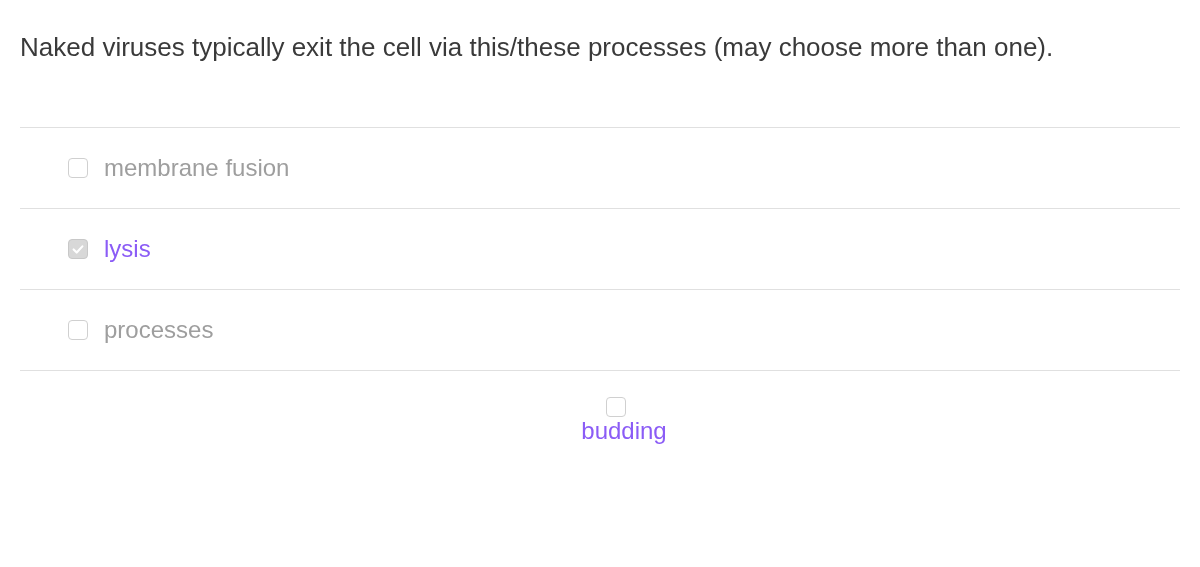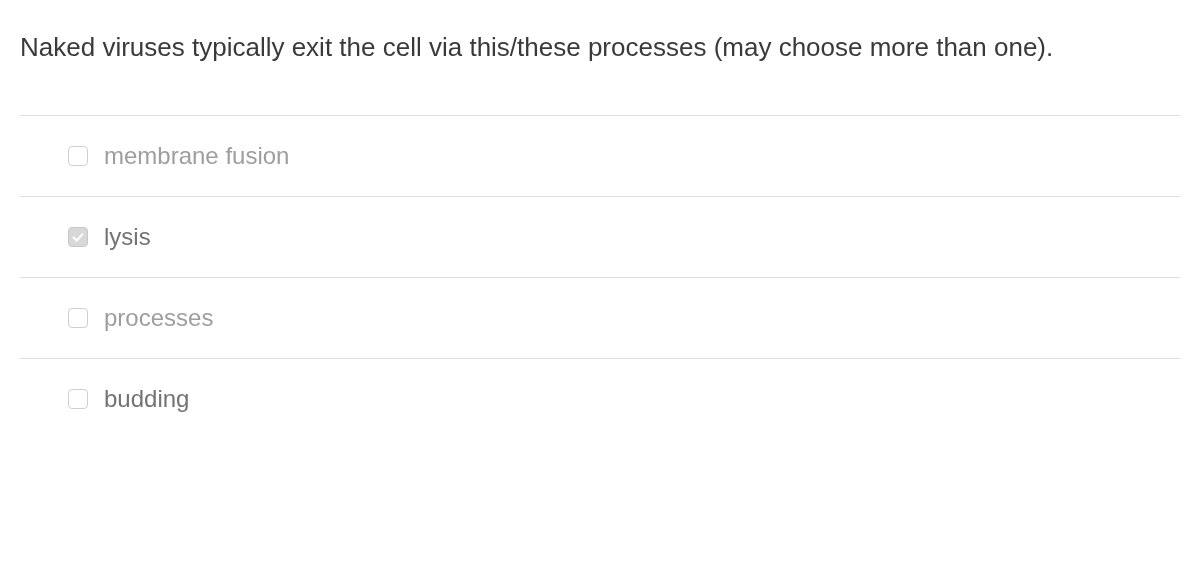--- a/index.html
+++ b/index.html
@@ -17,7 +17,7 @@
       font-size: 26px;
       color: #3a3a3a;
       line-height: 1.5;
-      margin-bottom: 48px;
+      margin-bottom: 60px;
       font-weight: 400;
     }
     .options-list {

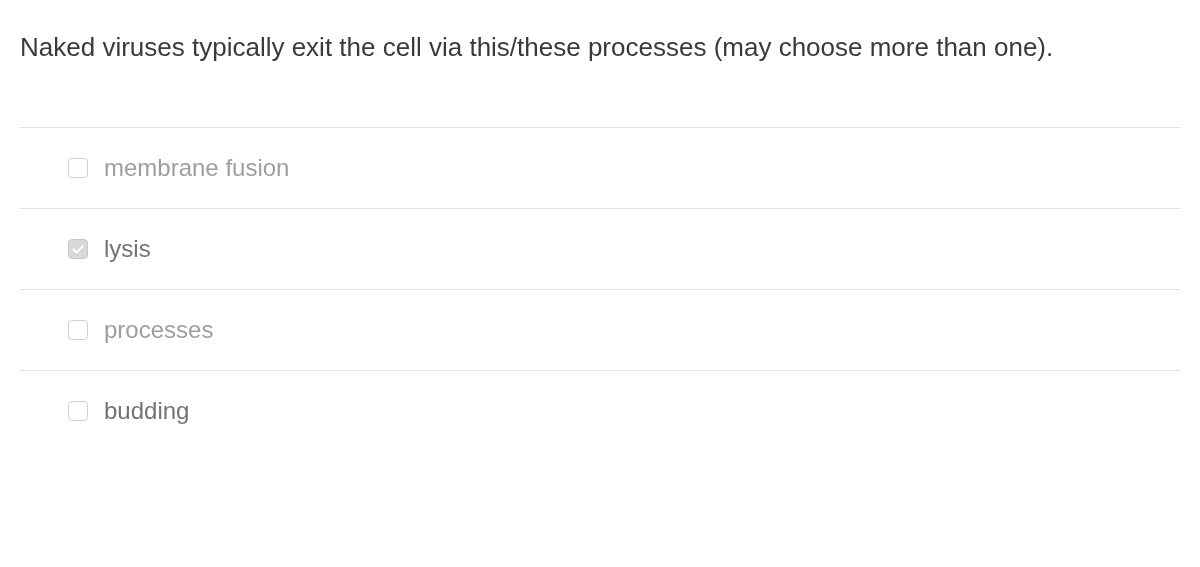--- a/index.html
+++ b/index.html
@@ -58,7 +58,7 @@
     }
     .option-label {
       font-size: 24px;
-      color: #737373;
+      color: #8b5cf6;
       font-weight: 400;
     }
     .option-label.faded {

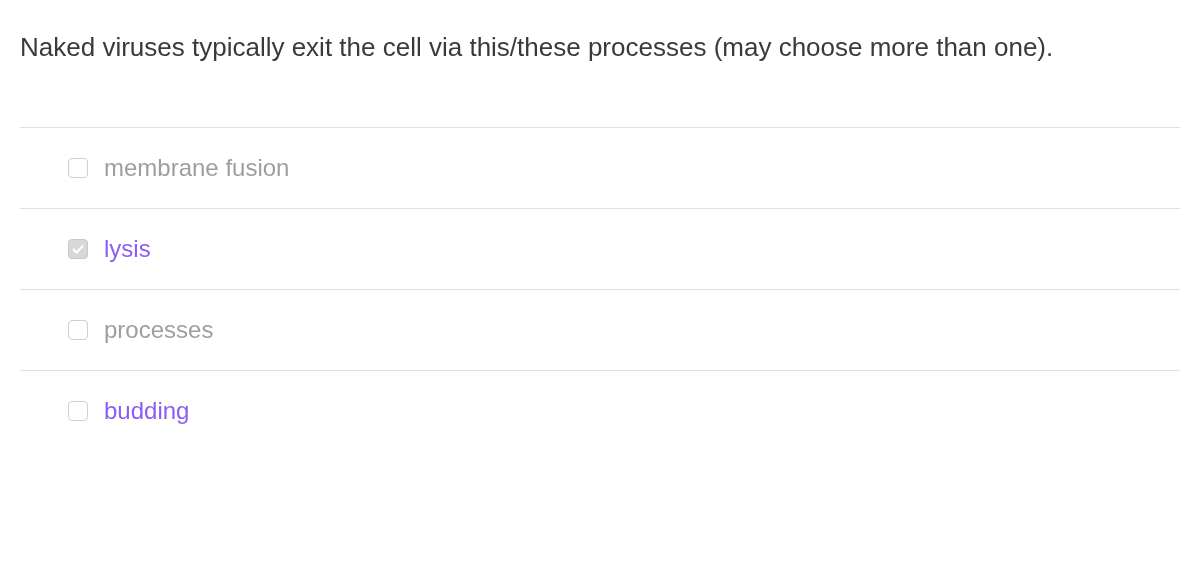--- a/index.html
+++ b/index.html
@@ -31,6 +31,7 @@
     }
     .option-row:last-child {
       border-bottom: none;
+      flex-direction: column;
     }
     .checkbox {
       width: 20px;

